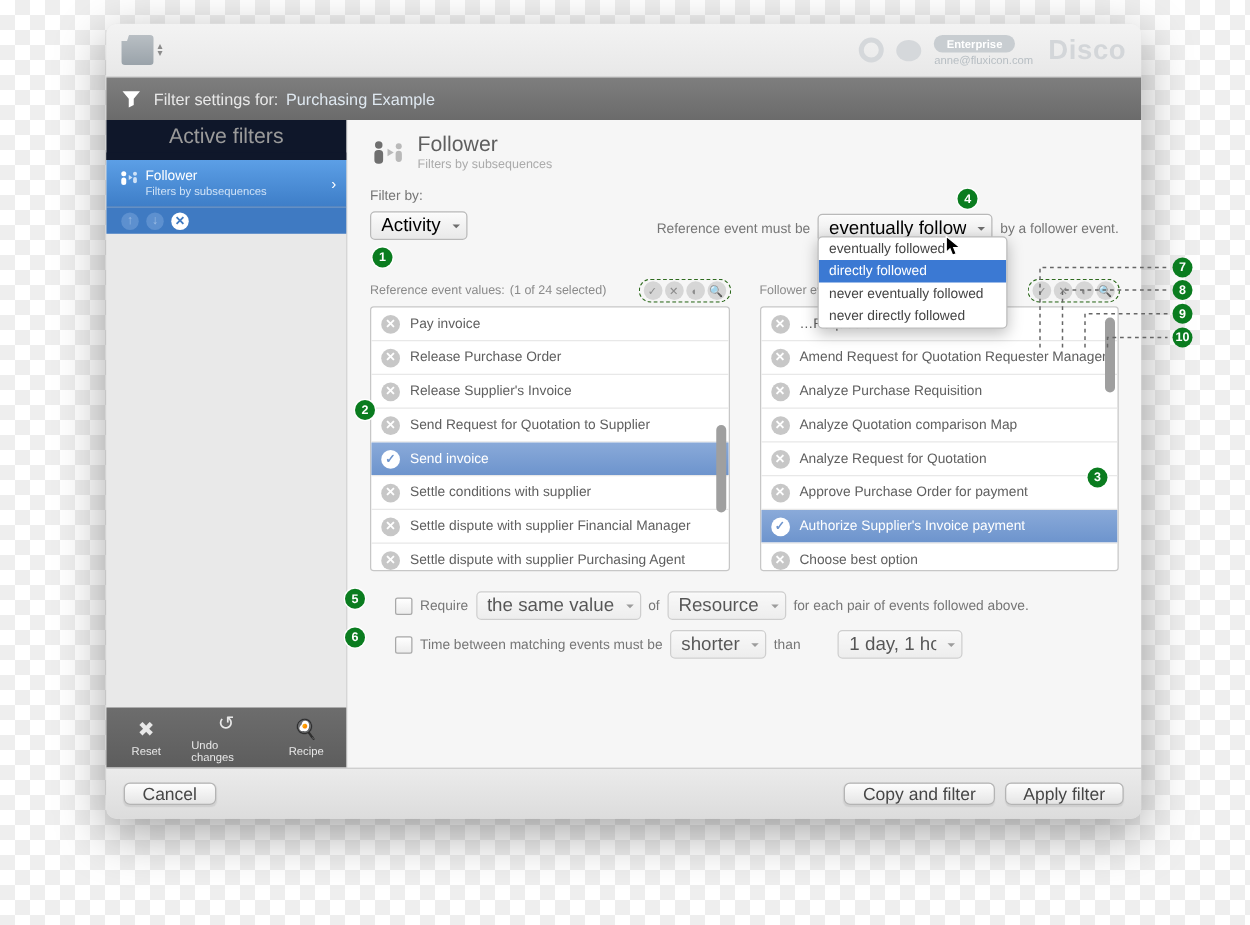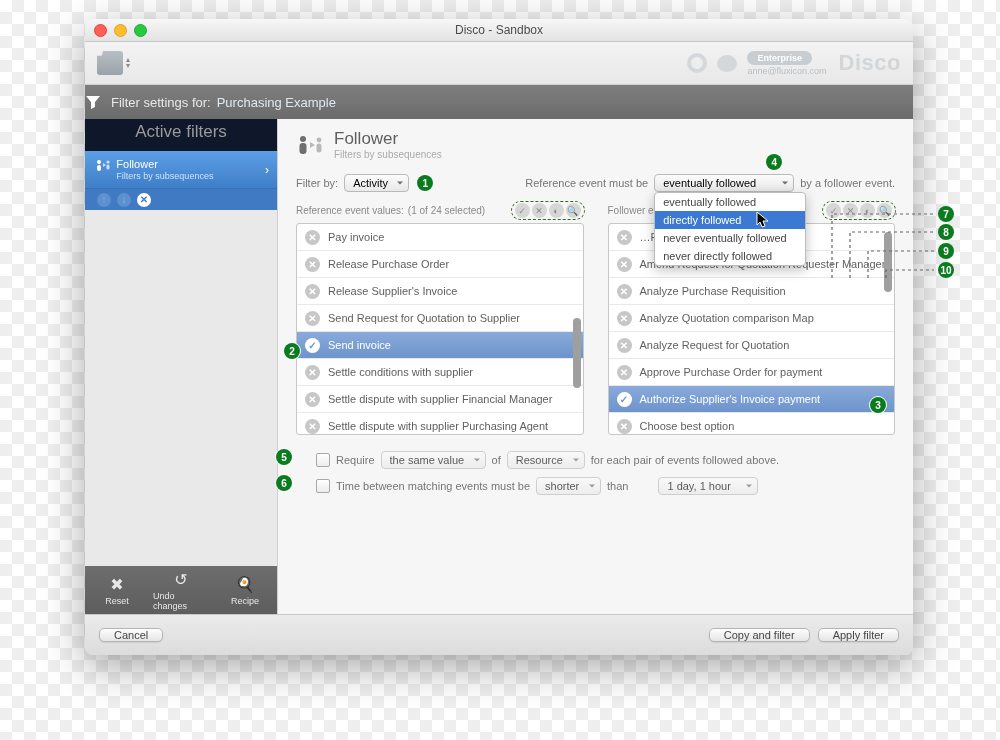--- a/index.html
+++ b/index.html
@@ -114,14 +114,6 @@
 
 <div class="window">
 
-  <div class="titlebar">
-    <div class="traffic">
-      <div class="tl red"></div>
-      <div class="tl yel"></div>
-      <div class="tl grn"></div>
-    </div>
-    <div class="title">Disco - Sandbox</div>
-  </div>
 
   <div class="header">
     <div class="folder"></div>

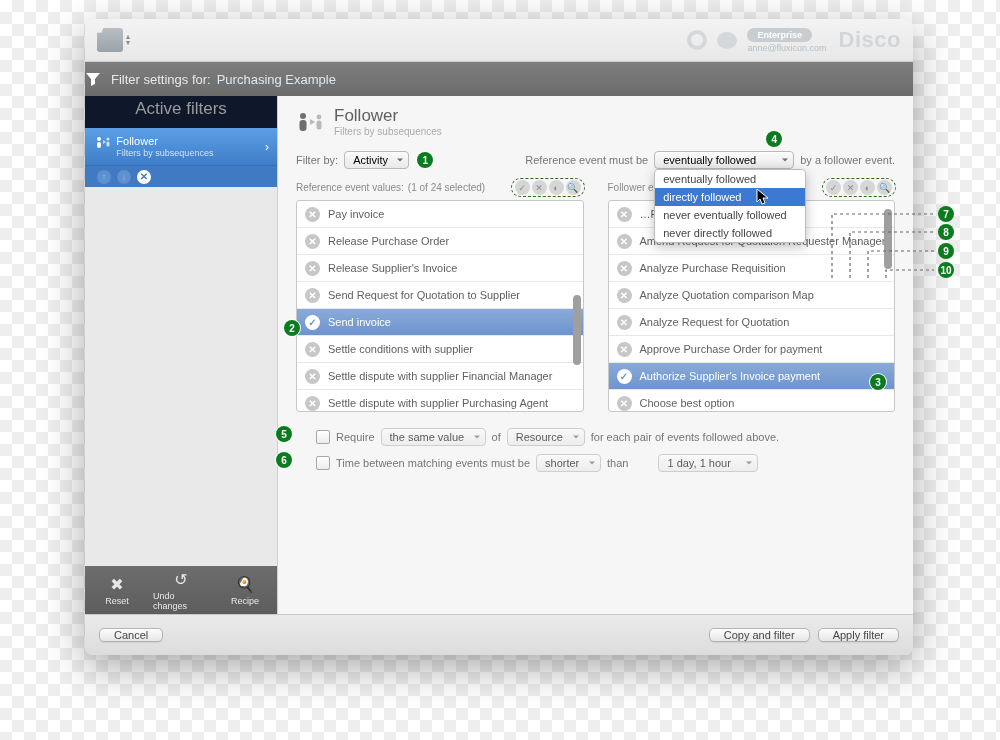--- a/index.html
+++ b/index.html
@@ -28,7 +28,7 @@
 .userstack .email{font-size:9px;color:#b7bec3;margin-top:1px;}
 .brand{font-size:22px;font-weight:600;color:#d3d6d9;letter-spacing:.5px;}
 
-.filterbar{height:34px;background:linear-gradient(#7e7e7e,#6b6b6b);color:#fff;display:flex;align-items:center;padding:0 0;}
+.filterbar{height:34px;background:linear-gradient(#7e7e7e,#6b6b6b);color:#fff;display:flex;align-items:center;padding:0 12px;}
 .funnel{width:16px;height:16px;margin-right:10px;position:relative;}
 .funnel svg{width:16px;height:16px;}
 .fb-label{font-size:13px;color:#e8e8e8;margin-right:6px;}

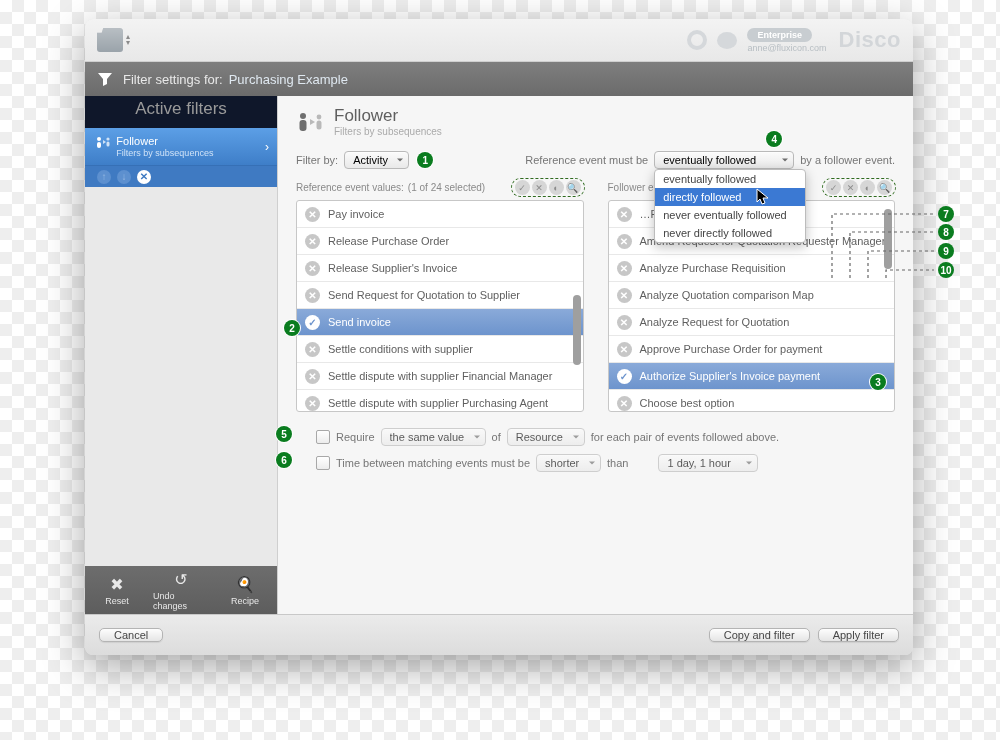--- a/index.html
+++ b/index.html
@@ -197,7 +197,7 @@
         </div>
 
         <div class="row2">
-          <div style="display:flex;align-items:center;gap:6px;position:relative;">
+          <div style="display:flex;align-items:flex-start;gap:6px;position:relative;flex-direction:column;">
             <span class="lbl">Filter by:</span>
             <span class="selwrap"><select class="select"><option>Activity</option></select></span>
             <div class="annot" style="position:relative;left:2px;">1</div>

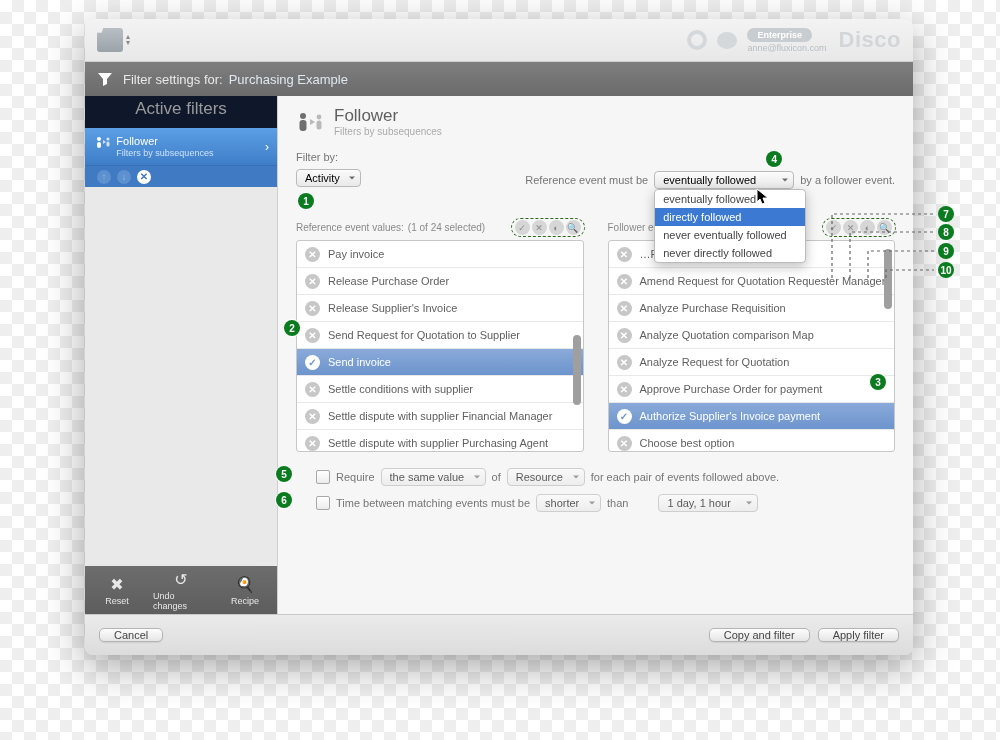--- a/index.html
+++ b/index.html
@@ -59,7 +59,7 @@
 .pane-head .big{font-size:17px;color:#5f5f5f;}
 .pane-head .sub{font-size:10px;color:#ababab;}
 .pane-head svg.picon{width:28px;height:24px;}
-.select{appearance:none;background:linear-gradient(#fbfbfb,#e9e9e9);border:1px solid #b9b9b9;border-radius:4px;padding:2px 20px 2px 8px;font-size:11px;position:relative;box-shadow:0 1px 0 rgba(255,255,255,.6) inset;}
+.select{appearance:none;background:linear-gradient(#fbfbfb,#e9e9e9);border:1px solid #b9b9b9;border-radius:4px;padding:2px 20px 2px 8px;font-size:15px;position:relative;box-shadow:0 1px 0 rgba(255,255,255,.6) inset;}
 .selwrap{position:relative;display:inline-block;}
 .selwrap::after{content:"";position:absolute;right:6px;top:50%;transform:translateY(-50%);border:3px solid transparent;border-top-color:#6d6d6d;border-bottom:none;box-shadow:0 -5px 0 -2px #6d6d6d;}
 .annot{position:absolute;width:16px;height:16px;border-radius:50%;background:#0a7c1f;color:#fff;font-size:10px;font-weight:bold;display:flex;align-items:center;justify-content:center;z-index:50;box-shadow:0 0 0 1px #fff;}

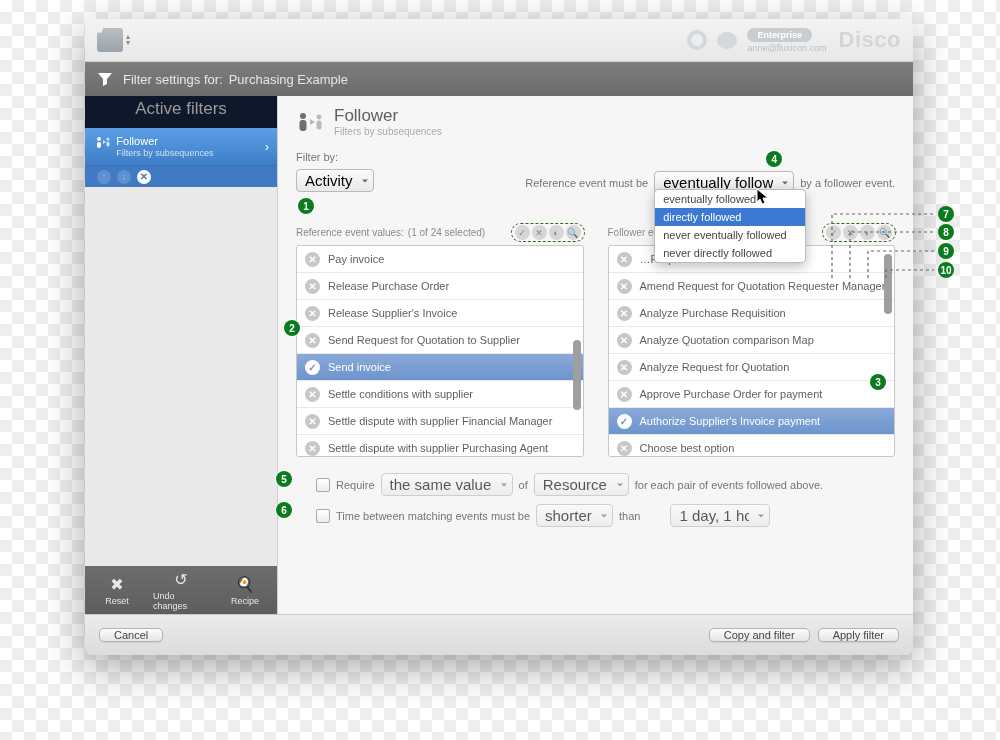--- a/index.html
+++ b/index.html
@@ -90,7 +90,7 @@
 .mutedsel{opacity:.65;}
 
 .buttonbar{height:40px;background:linear-gradient(#ebebeb,#dcdcdc);display:flex;align-items:center;padding:0 14px;border-top:1px solid #c8c8c8;}
-.btn{background:linear-gradient(#fdfdfd,#e5e5e5);border:1px solid #b4b4b4;border-radius:5px;padding:0 14px;font-size:11px;color:#464646;box-shadow:0 1px 1px rgba(0,0,0,.08);}
+.btn{background:linear-gradient(#fdfdfd,#e5e5e5);border:1px solid #b4b4b4;border-radius:5px;padding:0 14px;font-size:14px;color:#464646;box-shadow:0 1px 1px rgba(0,0,0,.08);}
 .ext-lbl{position:absolute;width:16px;height:16px;border-radius:50%;background:#0a7c1f;color:#fff;font-size:10px;font-weight:bold;display:flex;align-items:center;justify-content:center;z-index:90;}
 svg.dash{position:absolute;z-index:70;}
 svg.dash line,svg.dash path{stroke:#666;stroke-width:1.2;stroke-dasharray:3 3;fill:none;}

